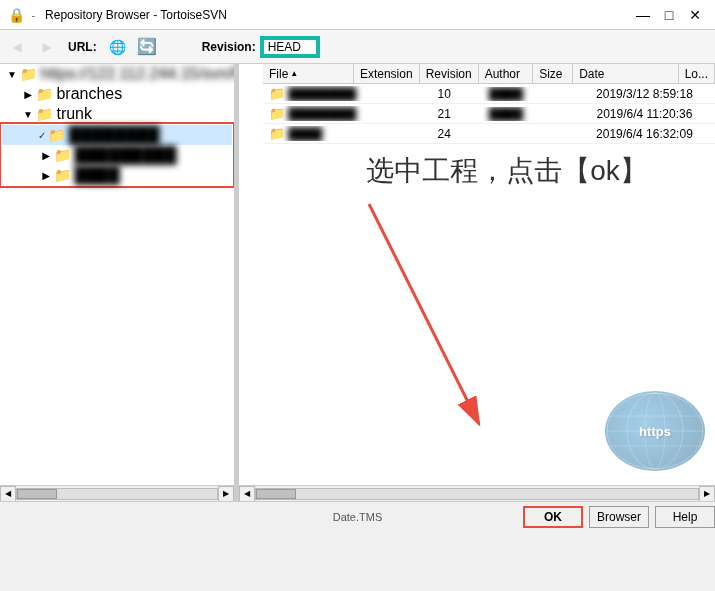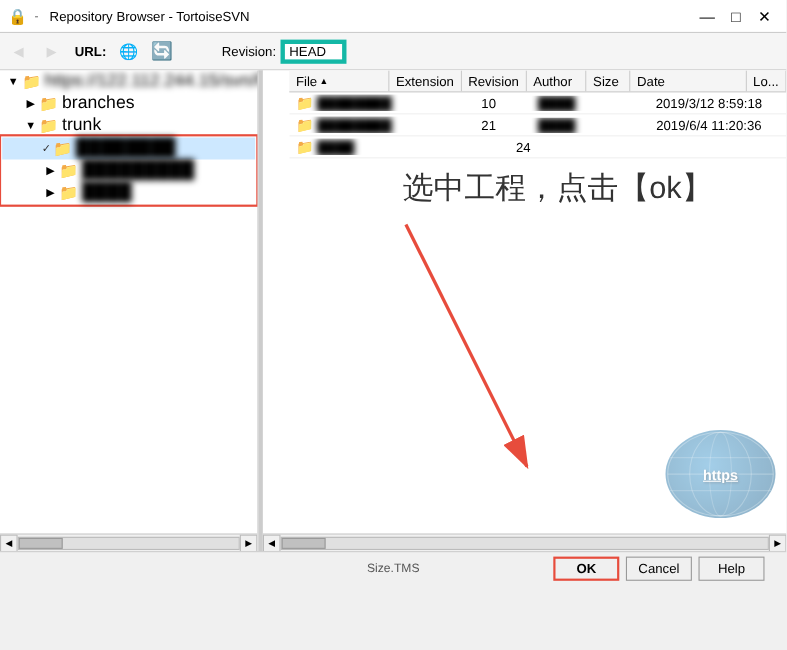--- a/index.html
+++ b/index.html
@@ -54,7 +54,7 @@
       font-size: 12px;
       background: white;
     }
-    .revision-label { margin-left: 8px; font-weight: normal; padding-left: 29px; }
+    .revision-label { margin-left: 8px; font-weight: bold; padding-left: 29px; }
     .revision-box {
       width: 60px;
       height: 22px;

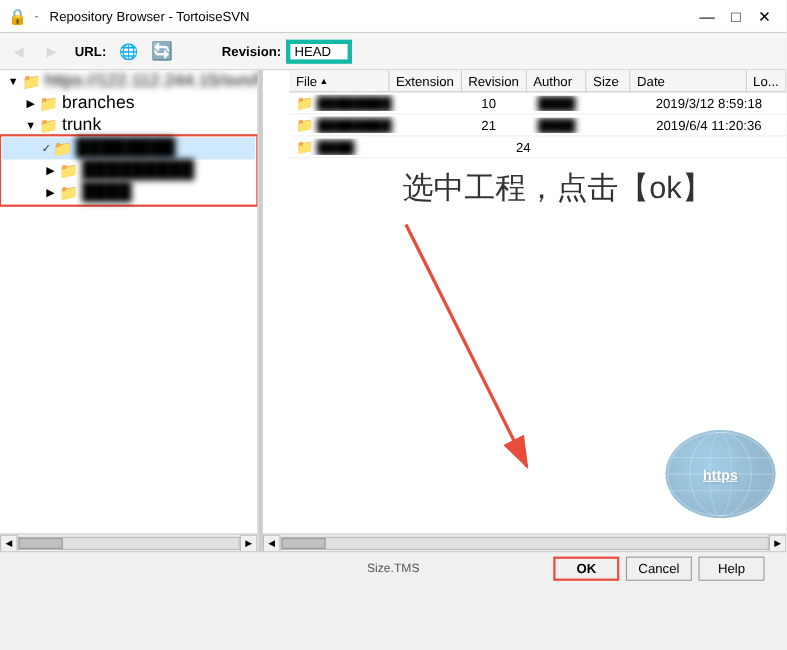--- a/index.html
+++ b/index.html
@@ -421,6 +421,7 @@
         <div class="file-cell col-rev">24</div>
         <div class="file-cell col-author"></div>
         <div class="file-cell col-size"></div>
+        <div class="file-cell col-date">2019/6/4 16:32:09</div>
         <div class="file-cell col-log"></div>
       </div>
     </div>

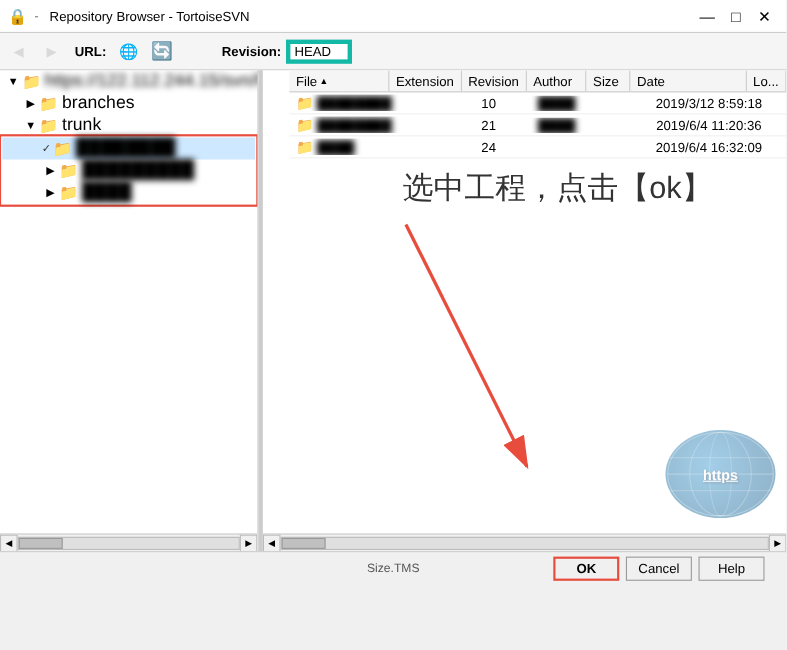--- a/index.html
+++ b/index.html
@@ -200,7 +200,6 @@
       color: white; font-size: 13px; font-weight: bold;
       position: relative; z-index: 1;
       text-shadow: 1px 1px 2px rgba(0,0,0,0.5);
-      text-decoration: underline;
     }
     
     

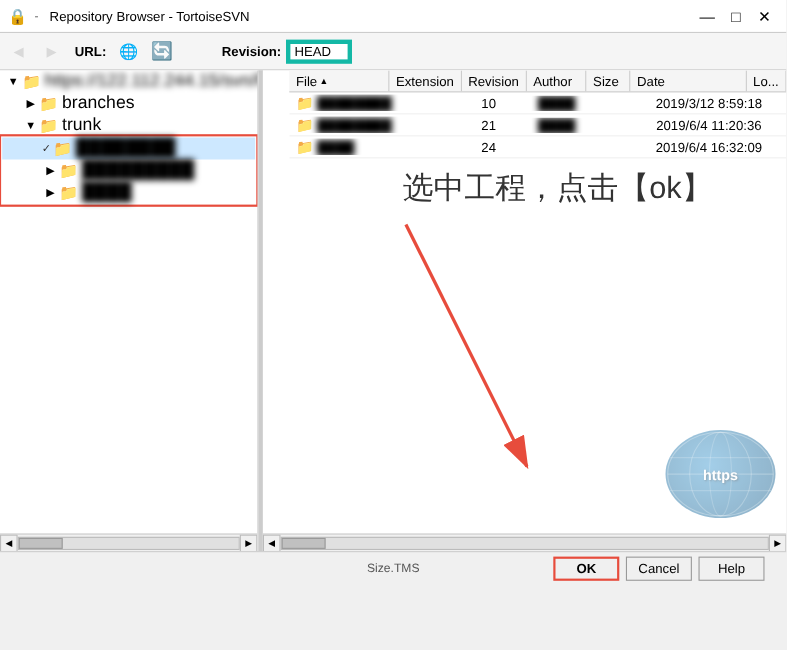--- a/index.html
+++ b/index.html
@@ -468,7 +468,7 @@
 
 <div class="status-bar">
   <div style="display:flex; flex-direction:column; align-items:center;">
-    <span style="font-size:11px; color:#555;">Size.TMS</span>
+    <span style="font-size:11px; color:#555;">Date.TMS</span>
   </div>
   <div class="dialog-buttons">
     <button class="dialog-btn primary">OK</button>

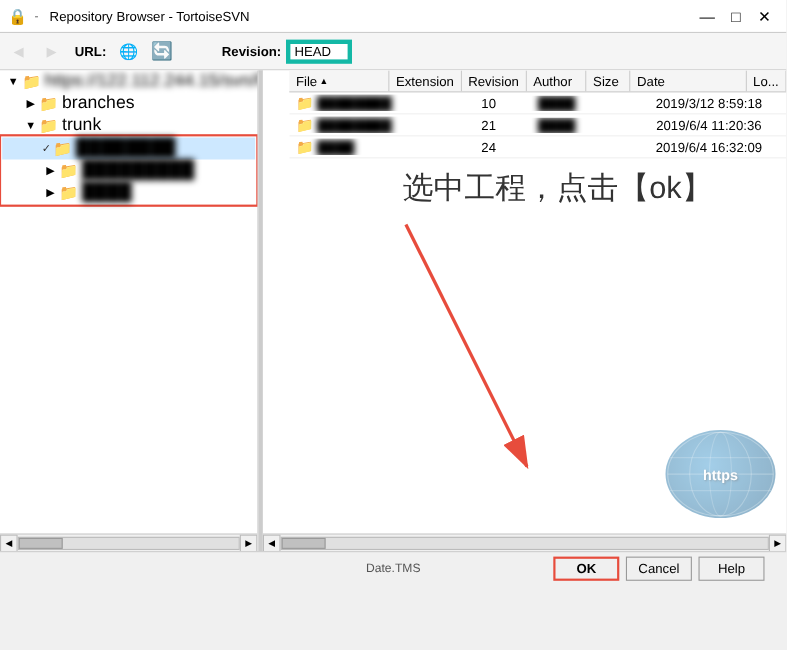--- a/index.html
+++ b/index.html
@@ -247,7 +247,7 @@
       display: flex;
       gap: 6px;
       position: absolute;
-      right: 20px;
+      right: 0;
     }
     .dialog-btn {
       height: 22px;

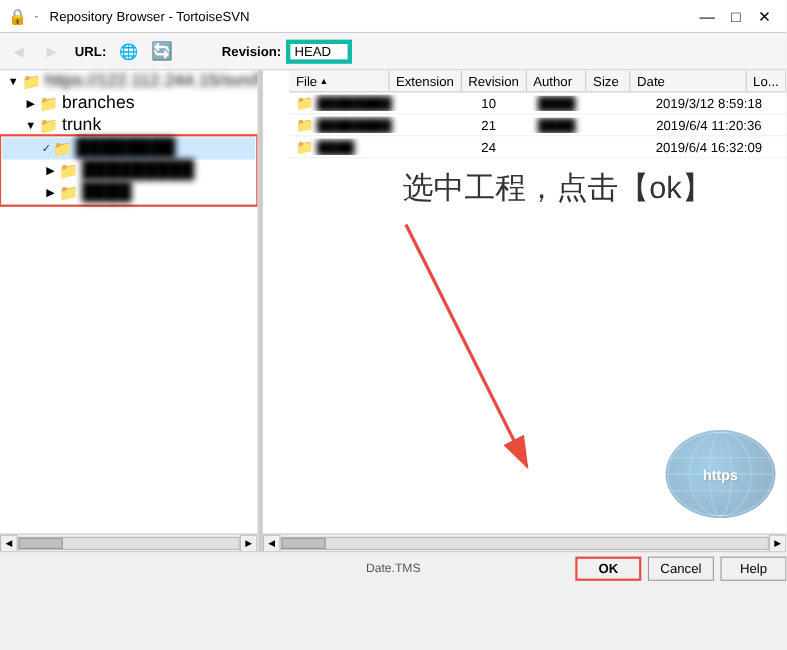--- a/index.html
+++ b/index.html
@@ -472,7 +472,7 @@
   </div>
   <div class="dialog-buttons">
     <button class="dialog-btn primary">OK</button>
-    <button class="dialog-btn">Cancel</button>
+    <button class="dialog-btn">Browser</button>
     <button class="dialog-btn">Help</button>
   </div>
 </div>

